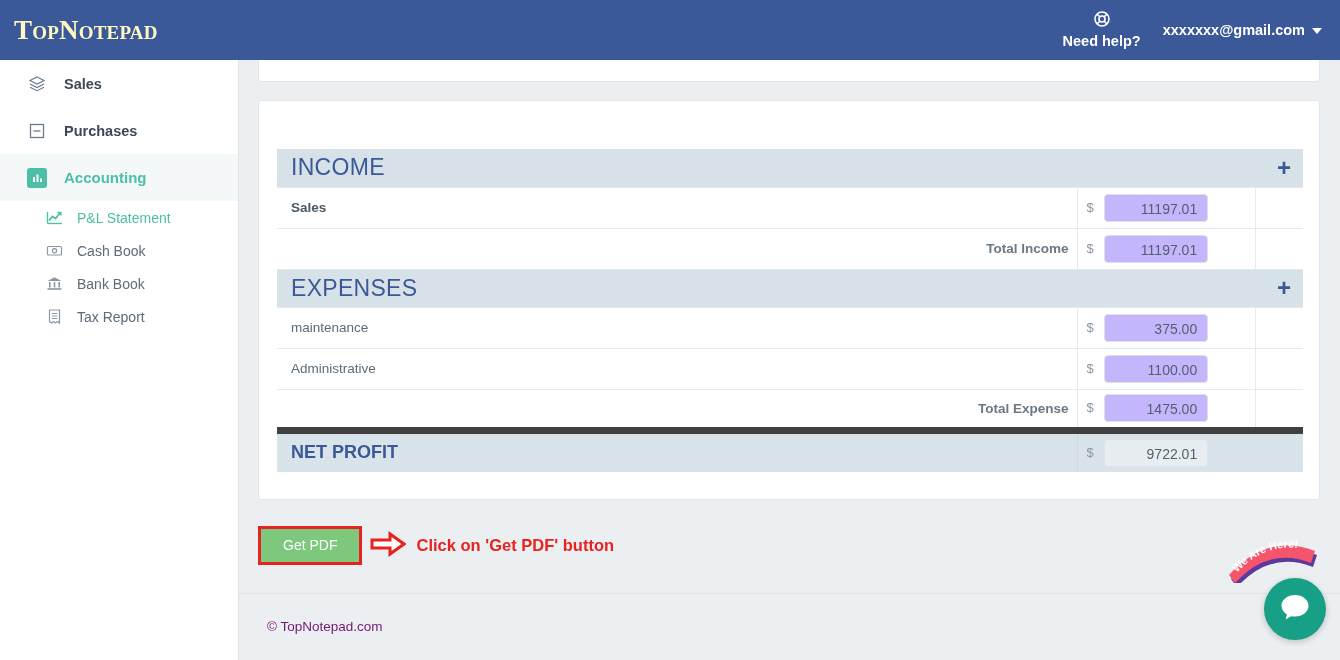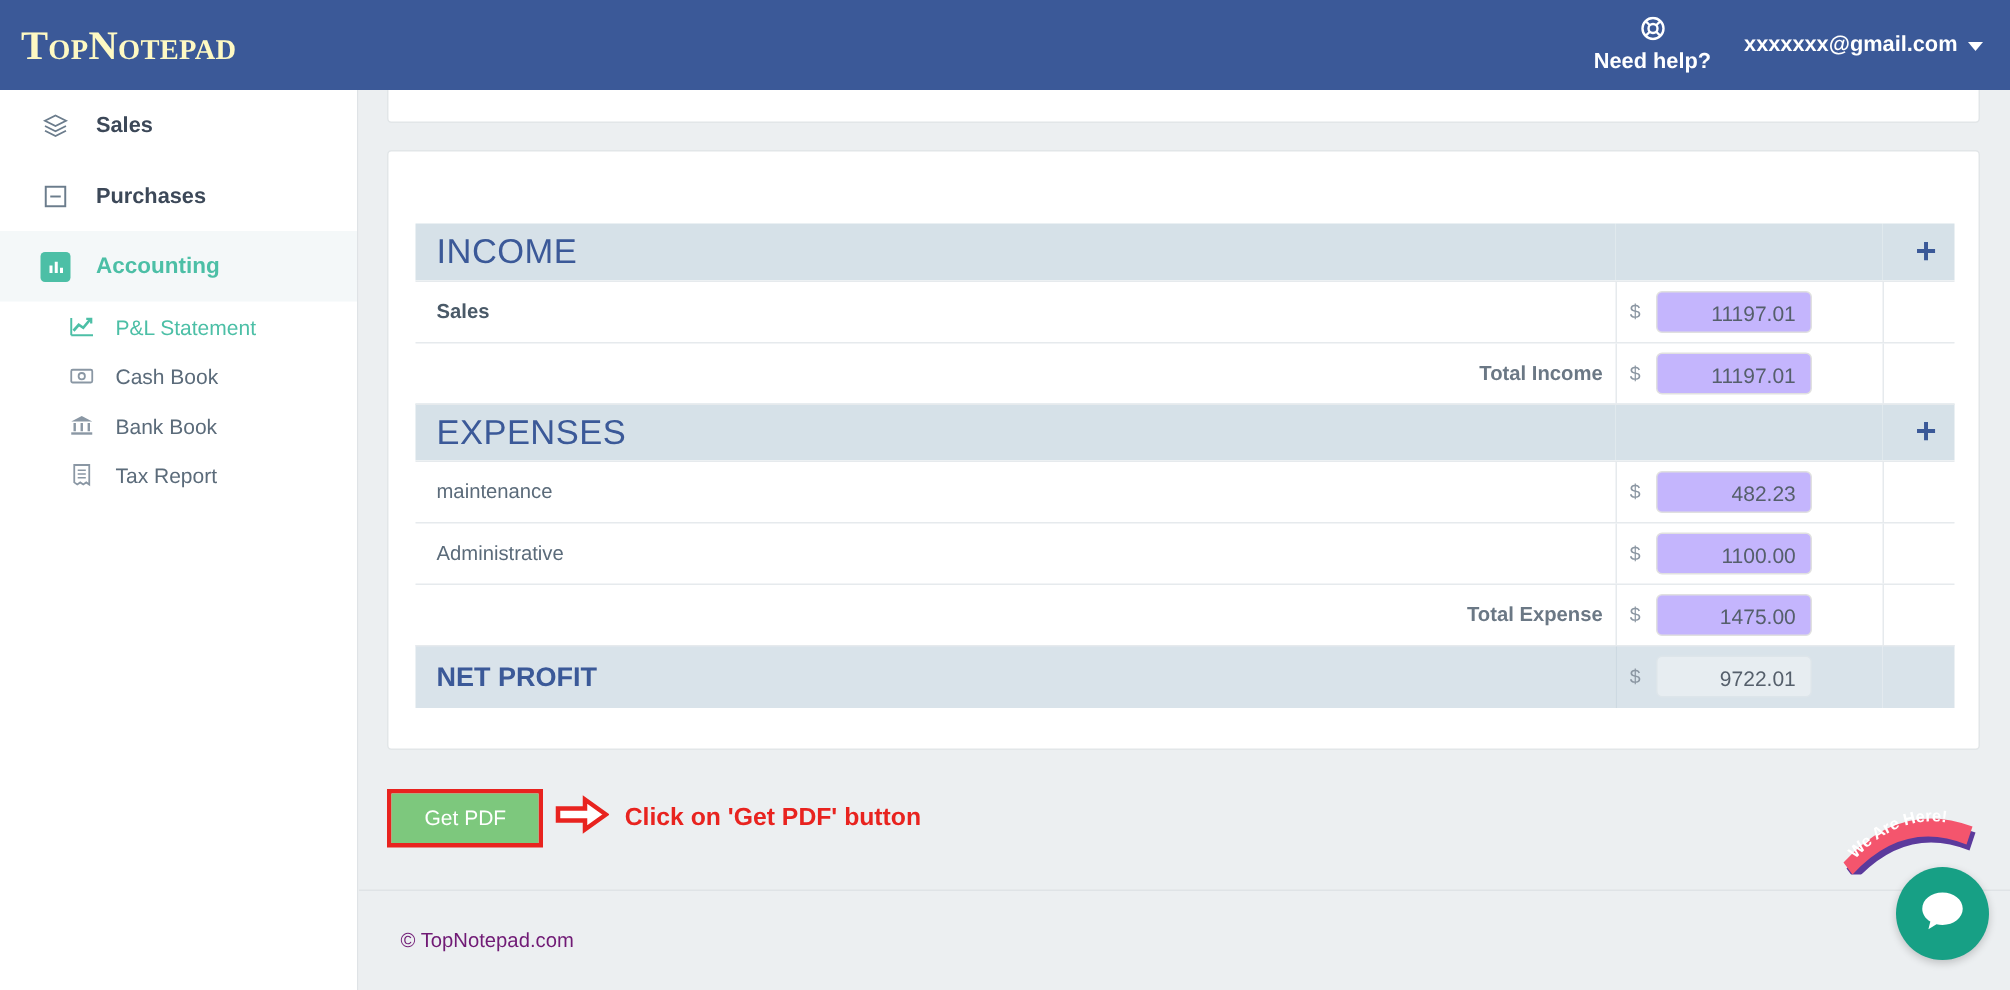--- a/index.html
+++ b/index.html
@@ -376,7 +376,7 @@
           <td class="item-label">maintenance</td>
           <td class="amount-cell">
             <span class="cur">$</span>
-            <span class="amt-box">482.23</span>
+            <span class="amt-box">375.00</span>
           </td>
           <td class="act-cell"></td>
         </tr>

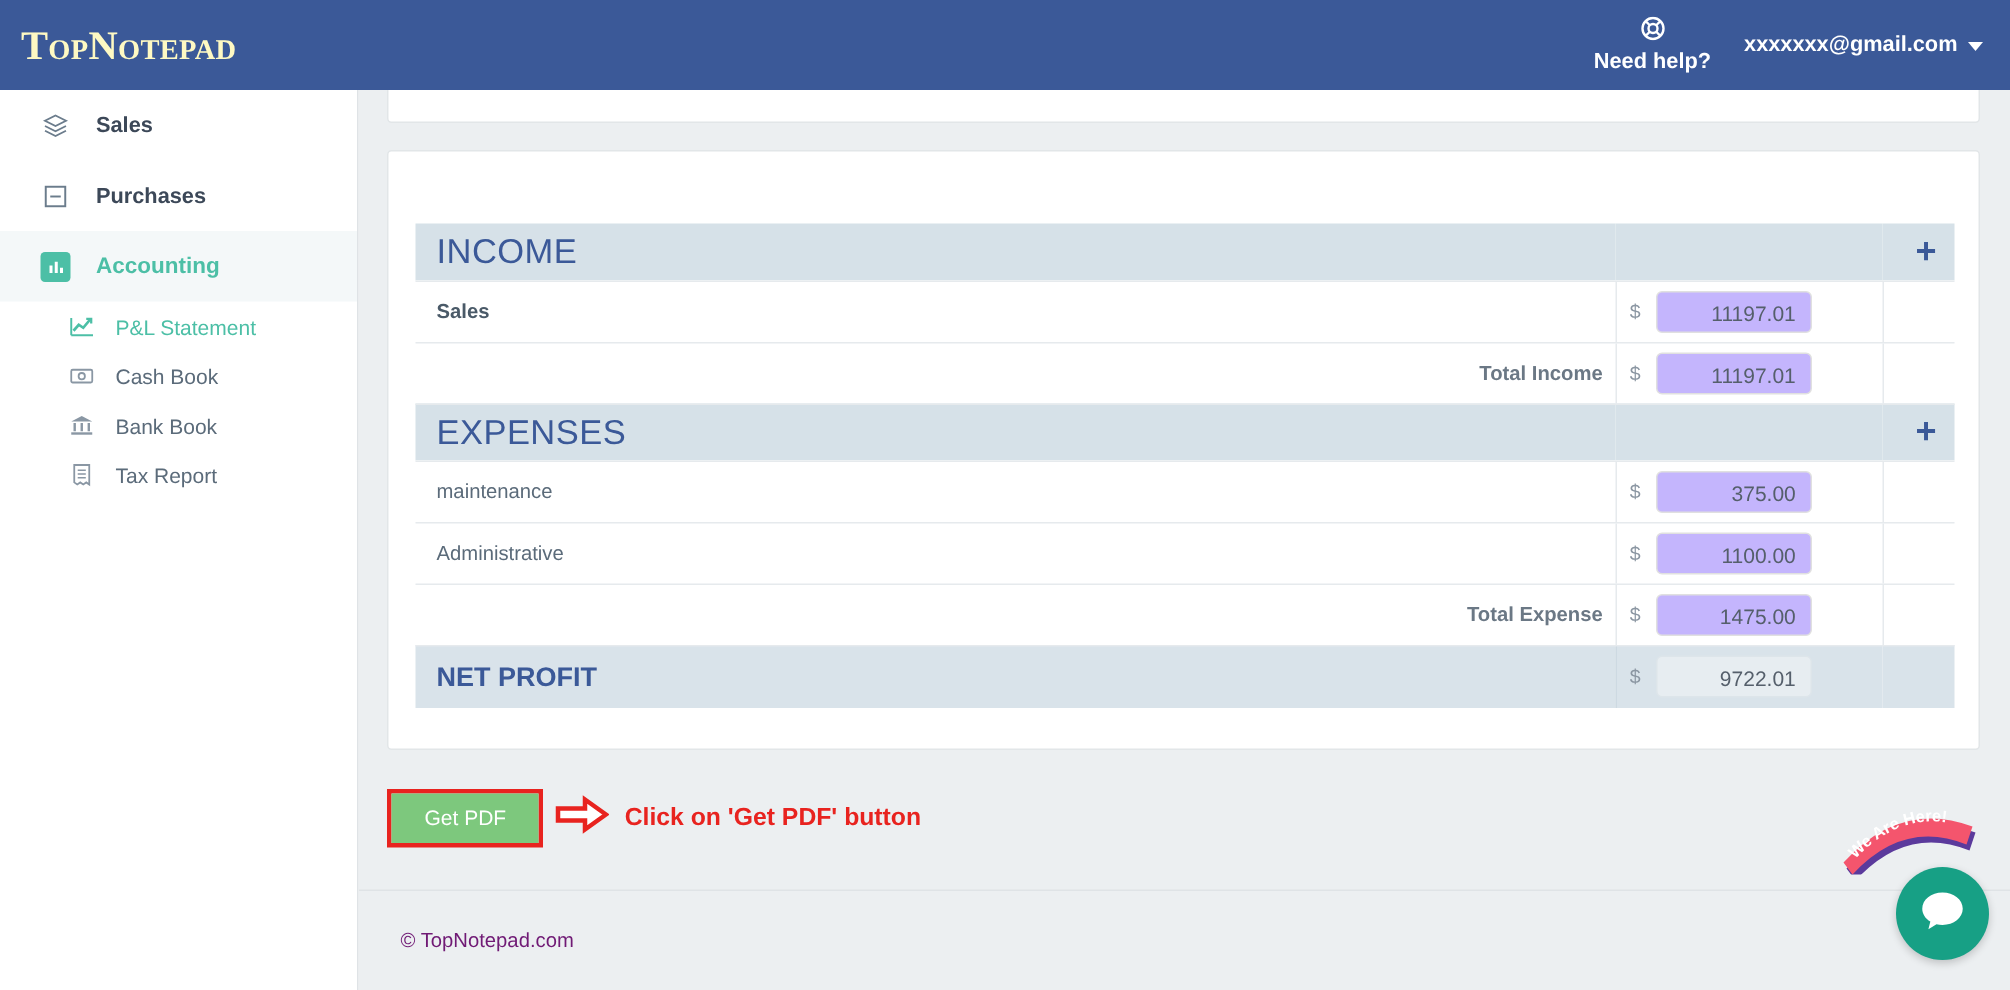--- a/index.html
+++ b/index.html
@@ -161,7 +161,7 @@
   .act-cell { border-left: 1px solid #e6eaed; }
   .net-row td {
     background: #d9e3ea; height: 42px;
-    border-top: 1px solid #404040;
+    border-top: 7px solid #404040;
   }
   .net-row .amount-cell { border-left: 1px solid #cdd9e2; }
   .net-row .amt-box { background: #e7edf1; border-color: #dde5ea; }

